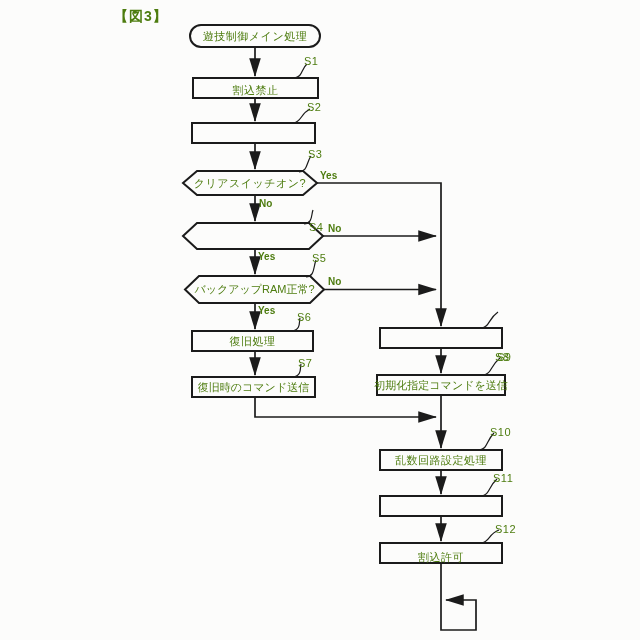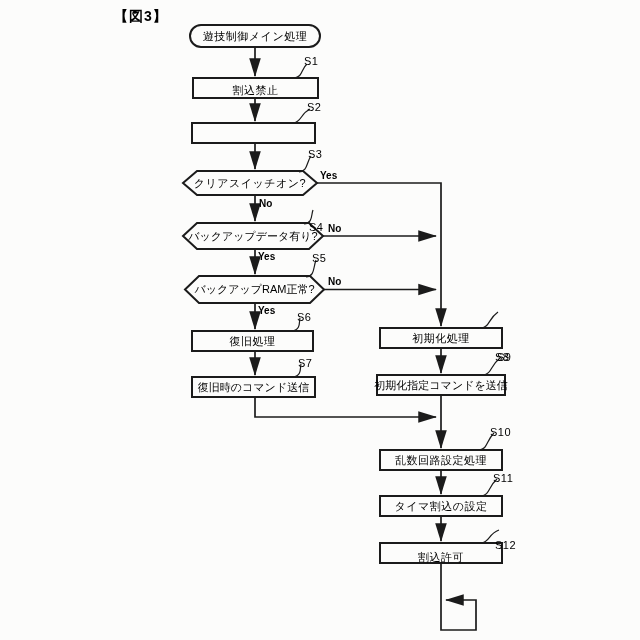--- a/index.html
+++ b/index.html
@@ -9,7 +9,7 @@
     overflow:hidden;margin:0 auto;
   }
   svg.canvas{position:absolute;left:0;top:0;width:640px;height:640px;}
-  .lbl{position:absolute;color:#000000;}
+  .lbl{position:absolute;color:#4d7c0f;}
   .fig-title{font-size:14px;font-weight:700;letter-spacing:1px;}
   .node-label{
     display:flex;align-items:center;justify-content:center;

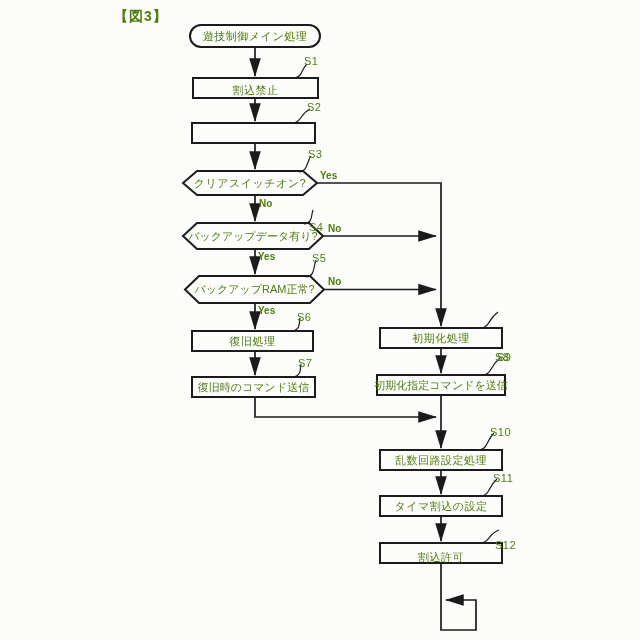--- a/index.html
+++ b/index.html
@@ -91,7 +91,6 @@
 
   <div class="lbl node-label" style="left:193px;top:78px;width:125px;height:24px;">割込禁止</div>
   <div class="lbl node-label" style="left:183px;top:171px;width:134px;height:24px;">クリアスイッチオン?</div>
-  <div class="lbl node-label tight" style="left:183px;top:223px;width:140px;height:26px;">バックアップデータ有り?</div>
   <div class="lbl node-label" style="left:192px;top:331px;width:121px;height:20px;">復旧処理</div>
   <div class="lbl node-label tight" style="left:185px;top:276px;width:139px;height:27px;">バックアップRAM正常?</div>
   <div class="lbl node-label tight" style="left:192px;top:377px;width:123px;height:20px;">復旧時のコマンド送信</div>

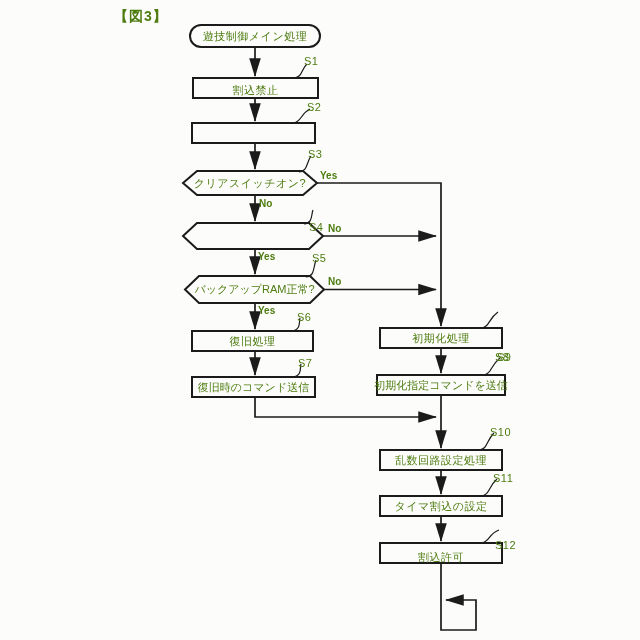--- a/index.html
+++ b/index.html
@@ -94,7 +94,6 @@
   <div class="lbl node-label" style="left:192px;top:331px;width:121px;height:20px;">復旧処理</div>
   <div class="lbl node-label tight" style="left:185px;top:276px;width:139px;height:27px;">バックアップRAM正常?</div>
   <div class="lbl node-label tight" style="left:192px;top:377px;width:123px;height:20px;">復旧時のコマンド送信</div>
-  <div class="lbl node-label" style="left:380px;top:328px;width:122px;height:20px;">初期化処理</div>
   <div class="lbl node-label tight" style="left:377px;top:375px;width:128px;height:20px;">初期化指定コマンドを送信</div>
   <div class="lbl node-label" style="left:380px;top:450px;width:122px;height:20px;">乱数回路設定処理</div>
   <div class="lbl node-label" style="left:380px;top:496px;width:122px;height:20px;">タイマ割込の設定</div>

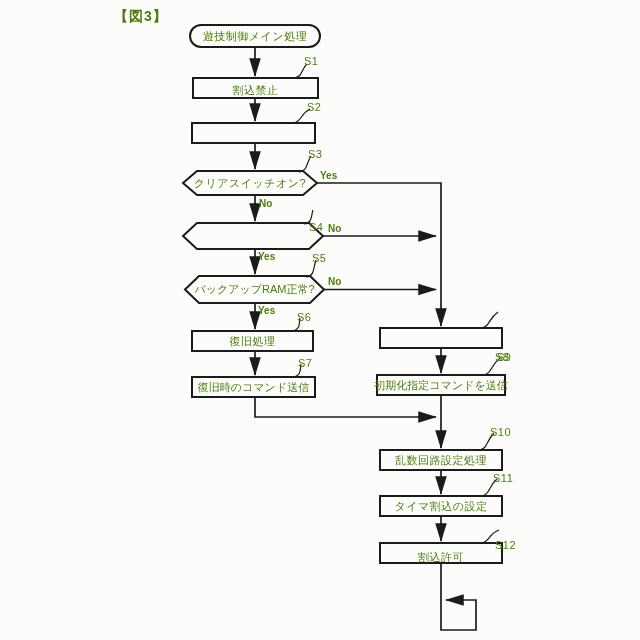--- a/index.html
+++ b/index.html
@@ -96,7 +96,6 @@
   <div class="lbl node-label tight" style="left:192px;top:377px;width:123px;height:20px;">復旧時のコマンド送信</div>
   <div class="lbl node-label tight" style="left:377px;top:375px;width:128px;height:20px;">初期化指定コマンドを送信</div>
   <div class="lbl node-label" style="left:380px;top:450px;width:122px;height:20px;">乱数回路設定処理</div>
-  <div class="lbl node-label" style="left:380px;top:496px;width:122px;height:20px;">タイマ割込の設定</div>
   <div class="lbl node-label" style="left:380px;top:543px;width:122px;height:28px;">割込許可</div>
 
   <div class="lbl step-label" style="left:304px;top:55px;">S1</div>

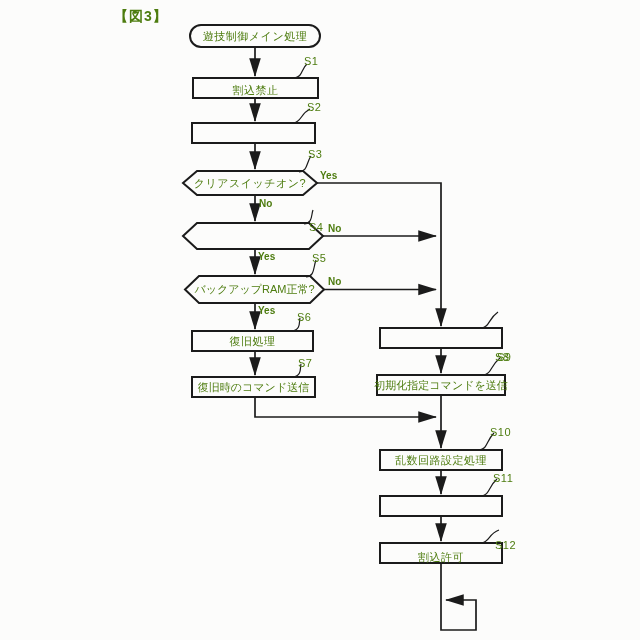--- a/index.html
+++ b/index.html
@@ -109,7 +109,7 @@
   <div class="lbl step-label" style="left:497px;top:351px;">S9</div>
   <div class="lbl step-label" style="left:490px;top:426px;">S10</div>
   <div class="lbl step-label" style="left:493px;top:472px;">S11</div>
-  <div class="lbl step-label" style="left:495px;top:523px;margin-top:16px;">S12</div>
+  <div class="lbl step-label" style="left:495px;top:523px;">S12</div>
 
   <div class="lbl branch-label" style="left:320px;top:170px;">Yes</div>
   <div class="lbl branch-label" style="left:259px;top:198px;">No</div>

